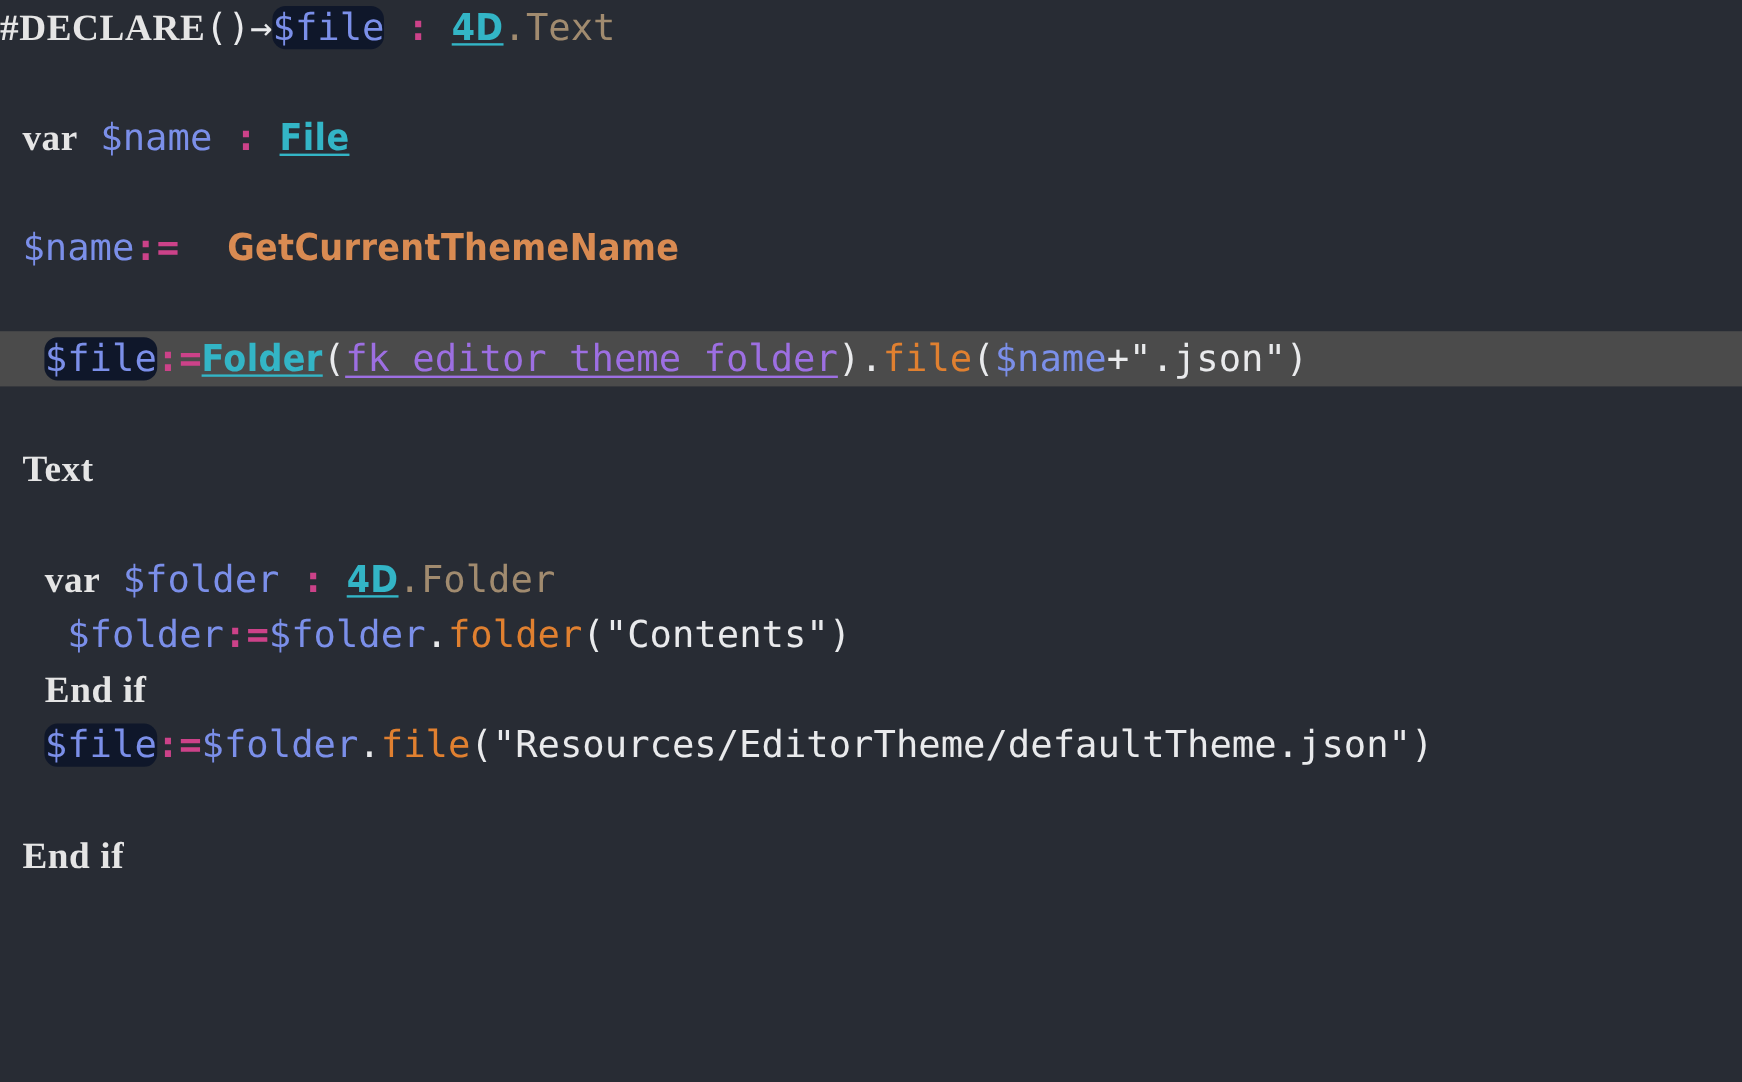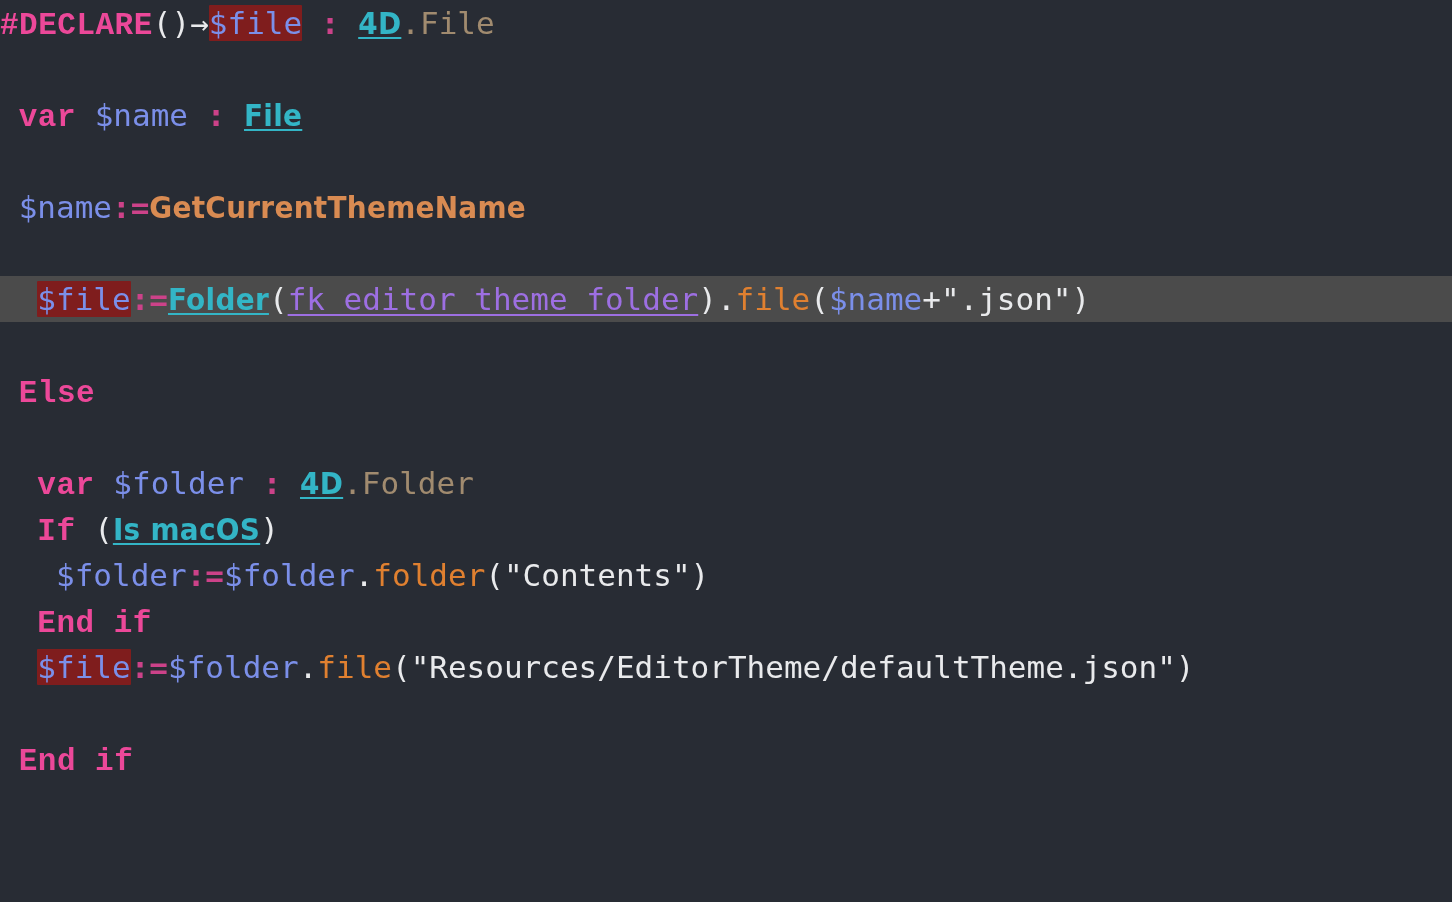--- a/index.html
+++ b/index.html
@@ -42,8 +42,8 @@
 
   
   .t-kw {            
-    color: #ec4899;
-    font-family: Liberation Mono, monospace;
+    color: #e5e5e5;
+    font-family: Liberation Serif, serif;
     font-weight: bold;
     font-stretch: condensed;
     letter-spacing: 0.5px;

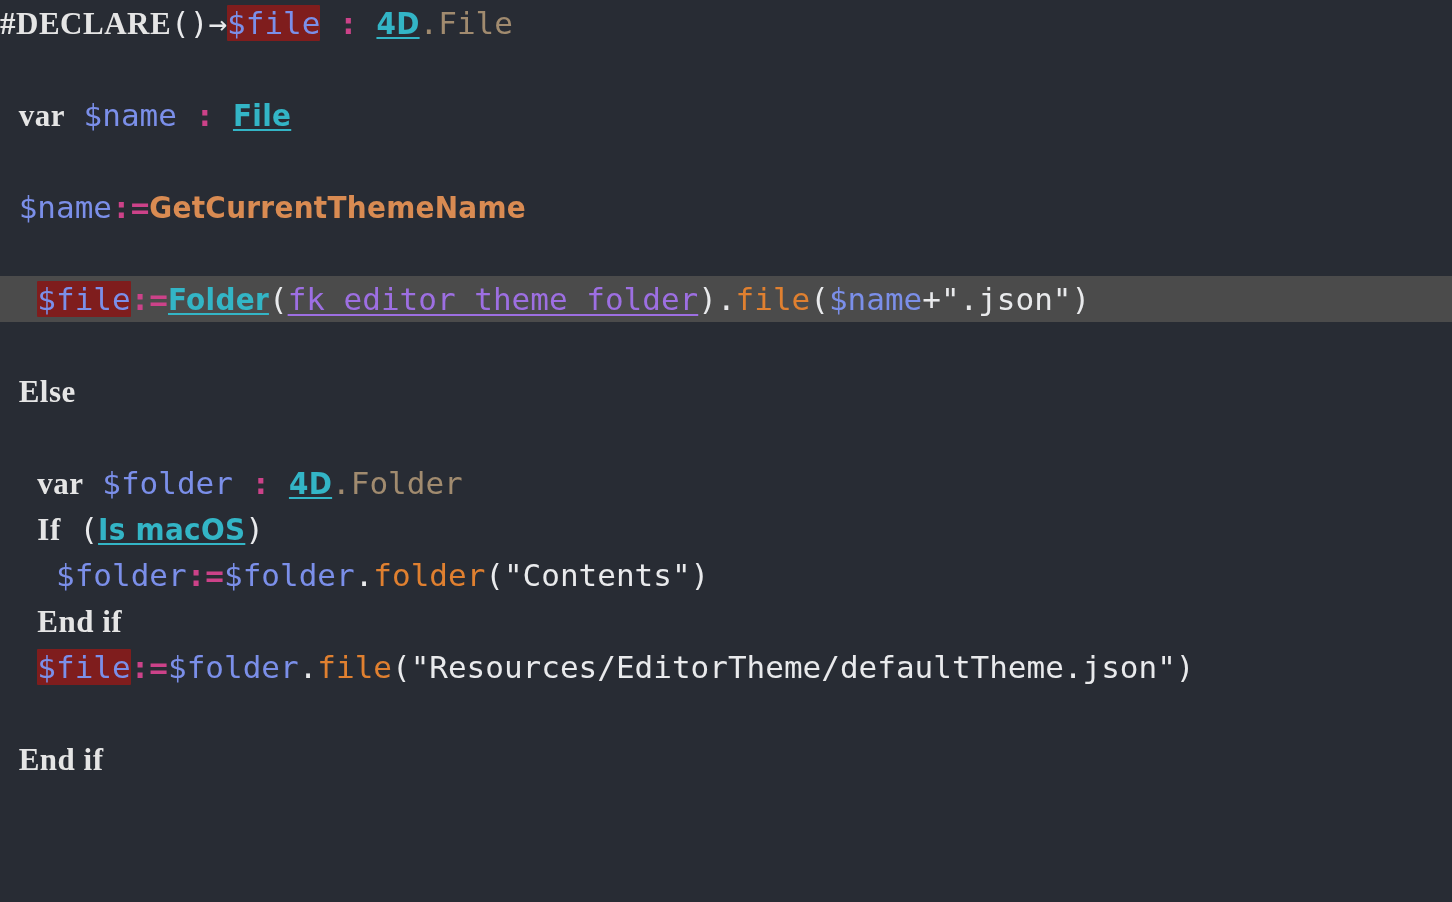--- a/index.html
+++ b/index.html
@@ -101,8 +101,8 @@
     font-family: "DejaVu Sans Mono", monospace;
   }
   .t-sel {           
-    background: #7f1d1d;
-    border-radius: 1px;
+    background: #0f172a;
+    border-radius: 11px;
   }
   .blank { height: 46px; }
 </style>

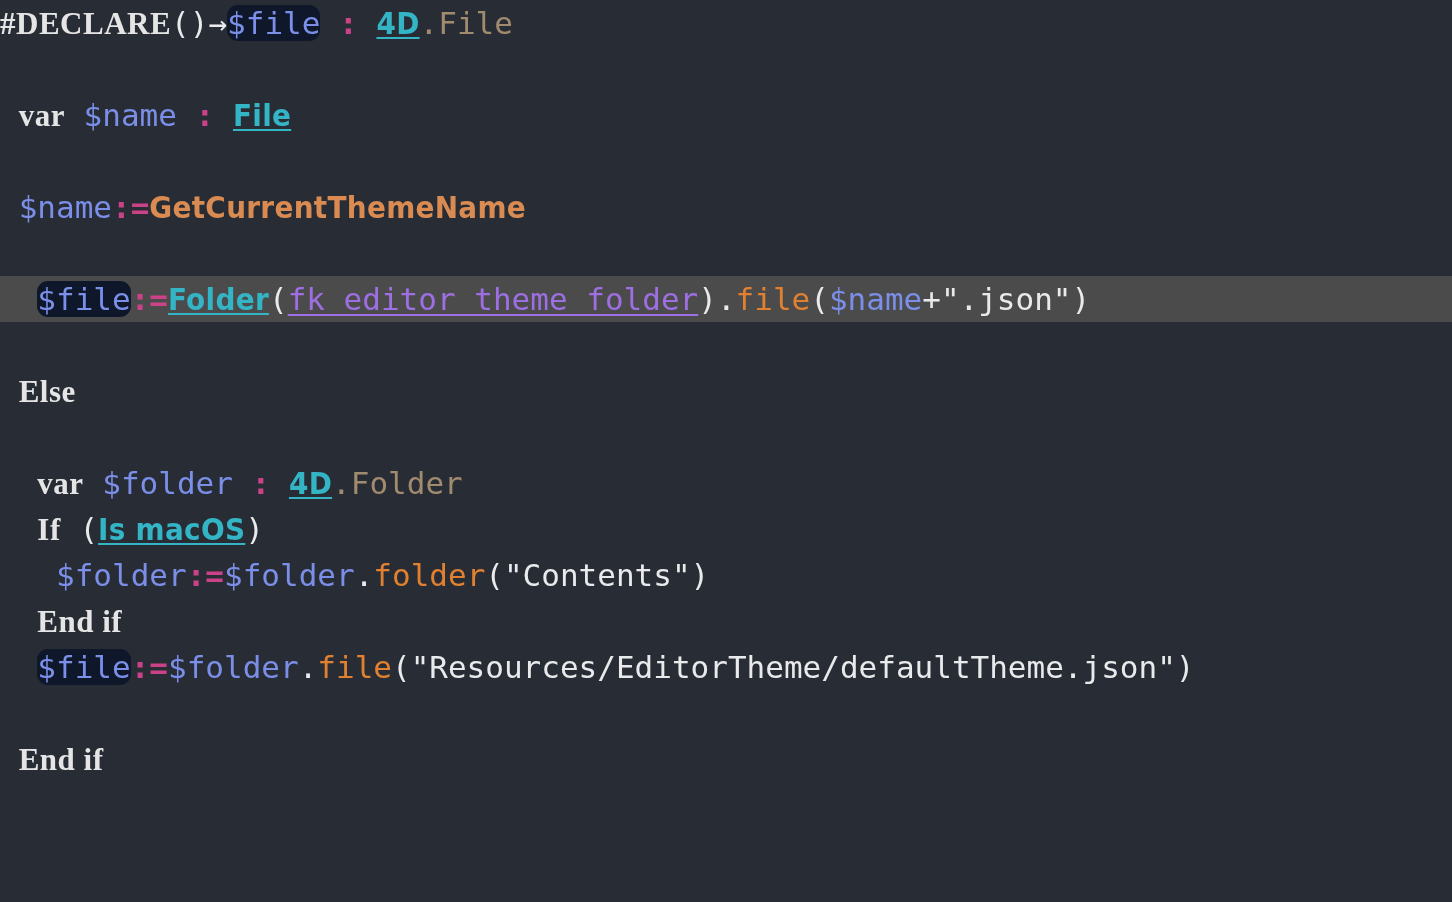--- a/index.html
+++ b/index.html
@@ -111,7 +111,7 @@
 
 <div id="editor">
   <div id="code-area">
-      <div class="code-line"><span class="t-kw">#DECLARE</span><span class="t-punct">()</span><span class="t-arrow">→</span><span class="t-var t-sel">$file</span><span class="t-punct"> </span><span class="t-colon">:</span><span class="t-punct"> </span><span class="t-type">4D</span><span class="t-prop">.File</span></div>
+      <div class="code-line"><span class="t-kw">#DECLARE</span><span class="t-punct">()</span><span class="t-arrow">→</span><span class="t-var t-sel">$file</span><span class="t-punct"> </span><span class="t-colon">:</span><span class="t-punct"> </span><span class="t-type">4D</span><span class="t-prop">.Text</span></div>
       <div class="code-line blank">&nbsp;</div>
       <div class="code-line"><span class="indent"> </span><span class="t-kw">var</span><span class="t-punct"> </span><span class="t-var">$name</span><span class="t-punct"> </span><span class="t-colon">:</span><span class="t-punct"> </span><span class="t-type">File</span></div>
       <div class="code-line blank">&nbsp;</div>

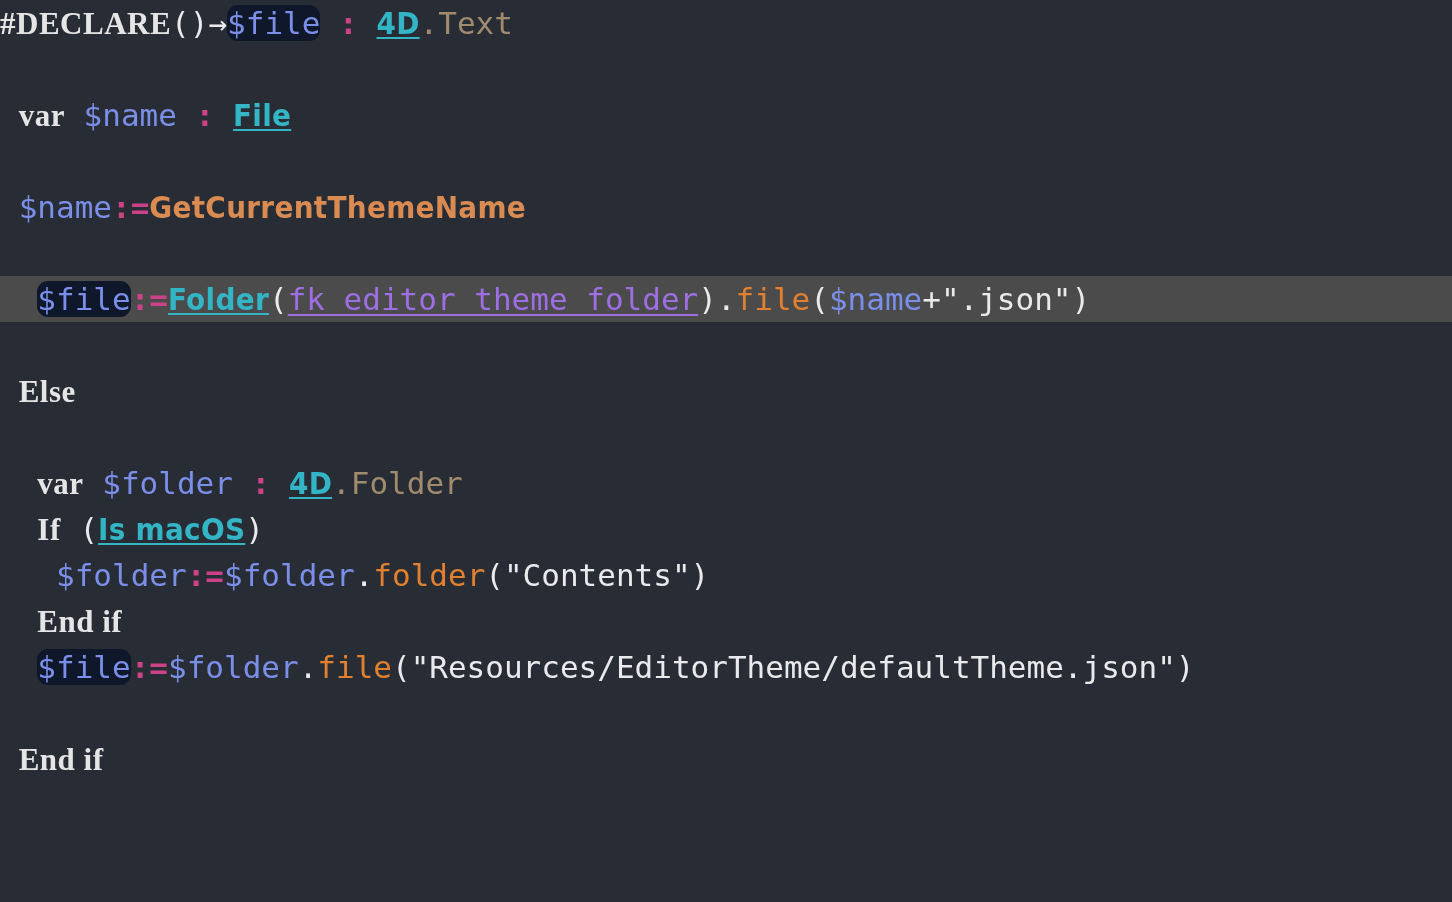--- a/index.html
+++ b/index.html
@@ -78,6 +78,7 @@
     font-weight: bold;
     font-stretch: condensed;
     letter-spacing: 0.3px;
+    margin-left: 40px;
   }
   .t-member {        
     color: #e08030;

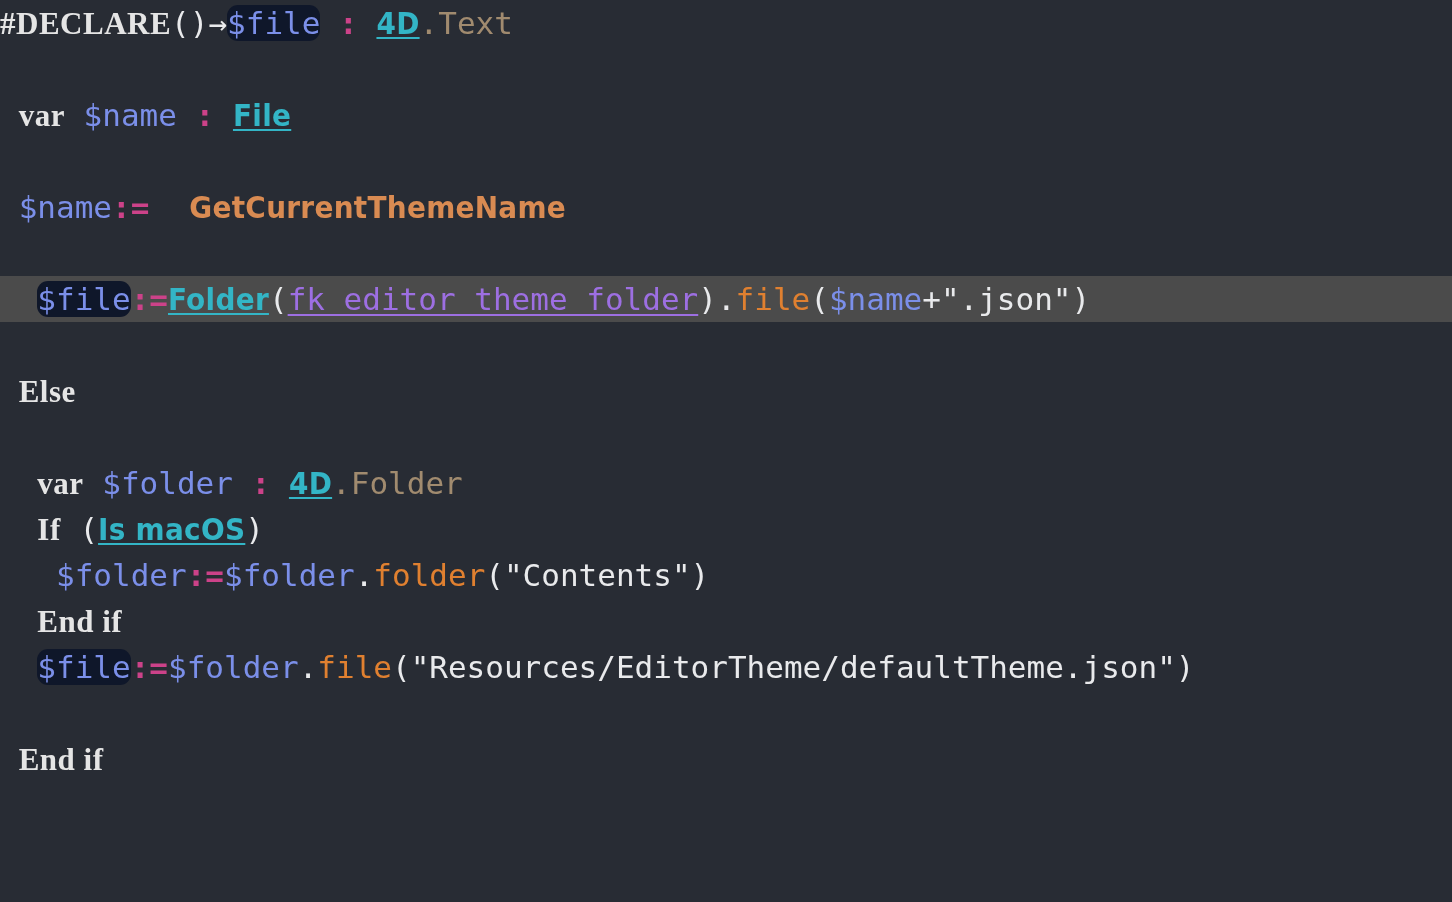--- a/index.html
+++ b/index.html
@@ -120,7 +120,7 @@
       <div class="code-line blank">&nbsp;</div>
       <div class="code-line current"><span class="indent">  </span><span class="t-var t-sel">$file</span><span class="t-colon">:=</span><span class="t-type">Folder</span><span class="t-punct">(</span><span class="t-const">fk editor theme folder</span><span class="t-punct">).</span><span class="t-member">file</span><span class="t-punct">(</span><span class="t-var">$name</span><span class="t-punct">+".json")</span></div>
       <div class="code-line blank">&nbsp;</div>
-      <div class="code-line"><span class="indent"> </span><span class="t-kw">Else</span></div>
+      <div class="code-line"><span class="indent"> </span><span class="t-kw">Text</span></div>
       <div class="code-line blank">&nbsp;</div>
       <div class="code-line"><span class="indent">  </span><span class="t-kw">var</span><span class="t-punct"> </span><span class="t-var">$folder</span><span class="t-punct"> </span><span class="t-colon">:</span><span class="t-punct"> </span><span class="t-type">4D</span><span class="t-prop">.Folder</span></div>
       <div class="code-line"><span class="indent">  </span><span class="t-kw">If</span><span class="t-punct"> (</span><span class="t-type">Is macOS</span><span class="t-punct">)</span></div>

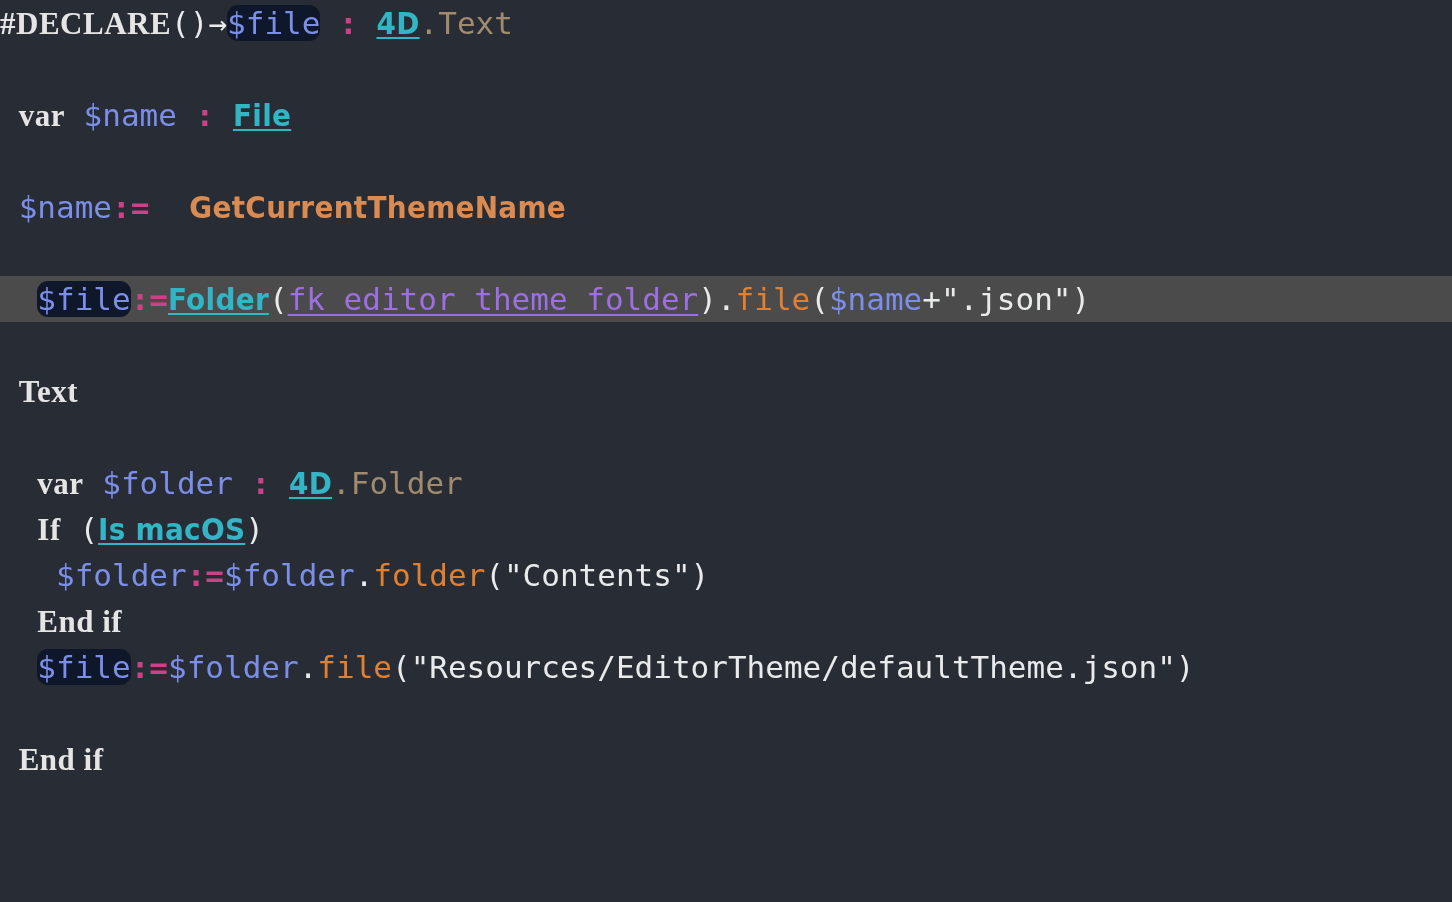--- a/index.html
+++ b/index.html
@@ -123,7 +123,6 @@
       <div class="code-line"><span class="indent"> </span><span class="t-kw">Text</span></div>
       <div class="code-line blank">&nbsp;</div>
       <div class="code-line"><span class="indent">  </span><span class="t-kw">var</span><span class="t-punct"> </span><span class="t-var">$folder</span><span class="t-punct"> </span><span class="t-colon">:</span><span class="t-punct"> </span><span class="t-type">4D</span><span class="t-prop">.Folder</span></div>
-      <div class="code-line"><span class="indent">  </span><span class="t-kw">If</span><span class="t-punct"> (</span><span class="t-type">Is macOS</span><span class="t-punct">)</span></div>
       <div class="code-line"><span class="indent">   </span><span class="t-var">$folder</span><span class="t-colon">:=</span><span class="t-var">$folder</span><span class="t-punct">.</span><span class="t-member">folder</span><span class="t-punct">("Contents")</span></div>
       <div class="code-line"><span class="indent">  </span><span class="t-kw">End if</span></div>
       <div class="code-line"><span class="indent">  </span><span class="t-var t-sel">$file</span><span class="t-colon">:=</span><span class="t-var">$folder</span><span class="t-punct">.</span><span class="t-member">file</span><span class="t-punct">("Resources/EditorTheme/defaultTheme.json")</span></div>

